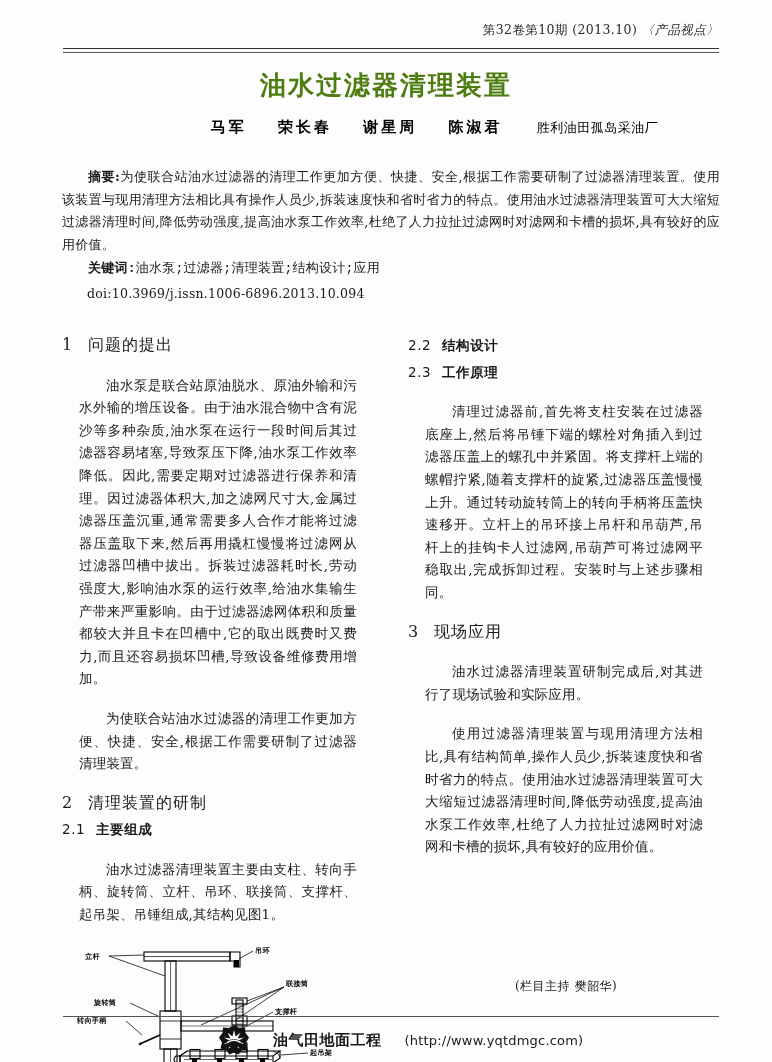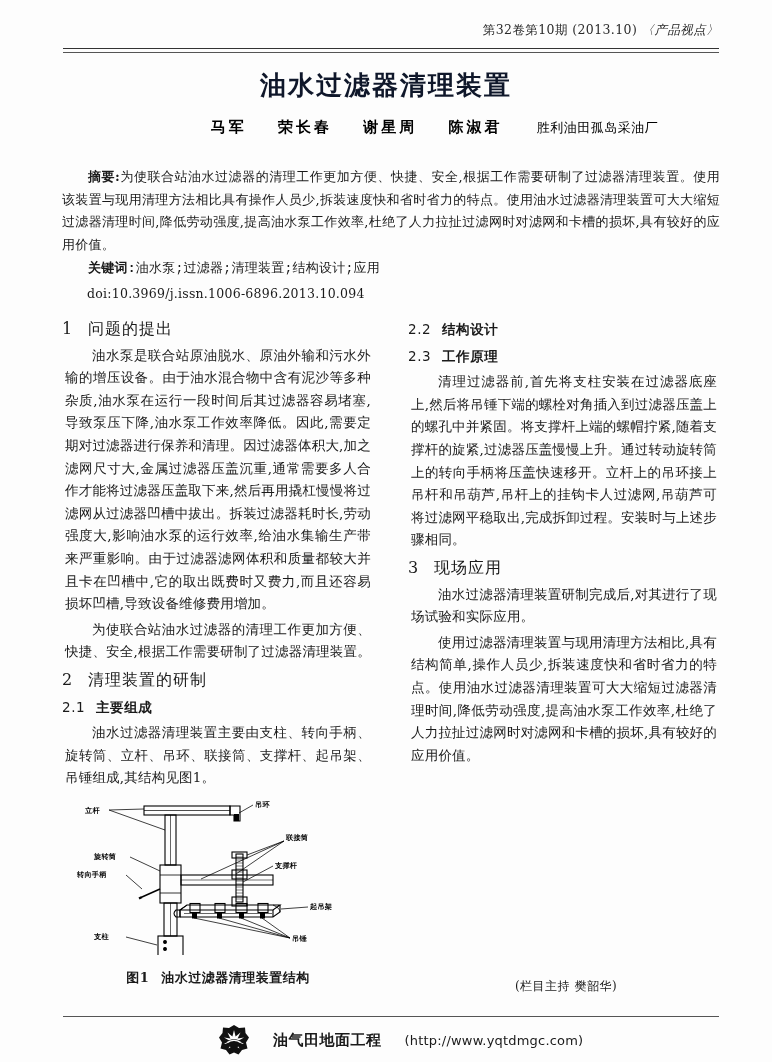--- a/index.html
+++ b/index.html
@@ -54,7 +54,7 @@
     font-weight: bold;
     letter-spacing: 2px;
     font-family: "DejaVu Serif", "Liberation Serif", serif;
-    color: #0f172a;
+    color: #4d7c0f;
   }
   .byline {
     position: absolute;

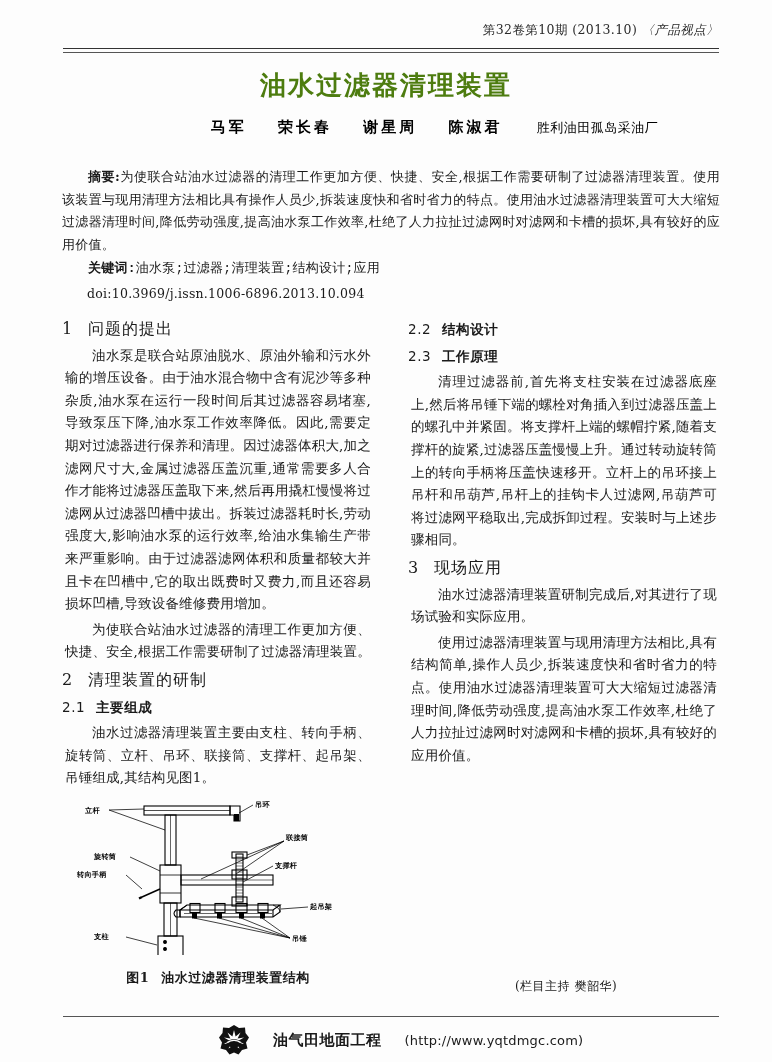--- a/index.html
+++ b/index.html
@@ -144,7 +144,7 @@
     min-width: 34px;
     font-weight: normal;
   }
-  h2.sec:first-child, h3.subsec:first-child { margin-top: 0; }
+  h2.sec:first-child, h3.subsec:first-child { margin-top: 16px; }
 
   
   .figure {

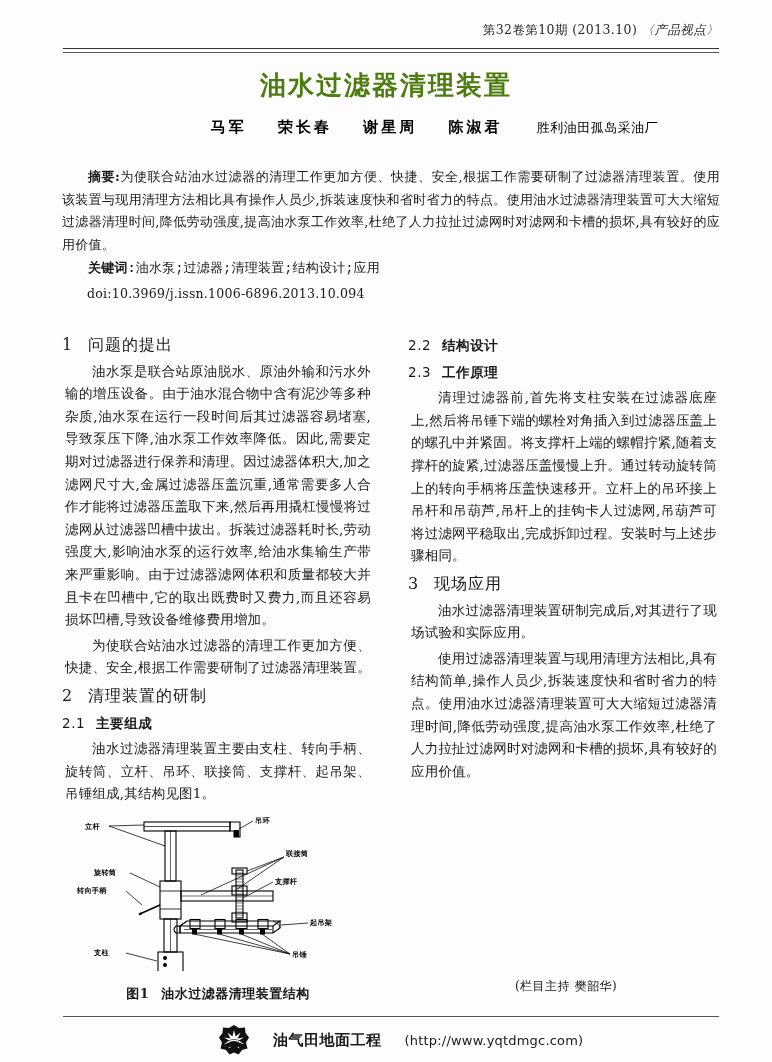--- a/index.html
+++ b/index.html
@@ -117,7 +117,7 @@
   .col-left  { left: 62px; }
   .col-right { left: 408px; }
   .col p {
-    margin: 3px;
+    margin: 17px;
     text-indent: 2em;
   }
   h2.sec {

